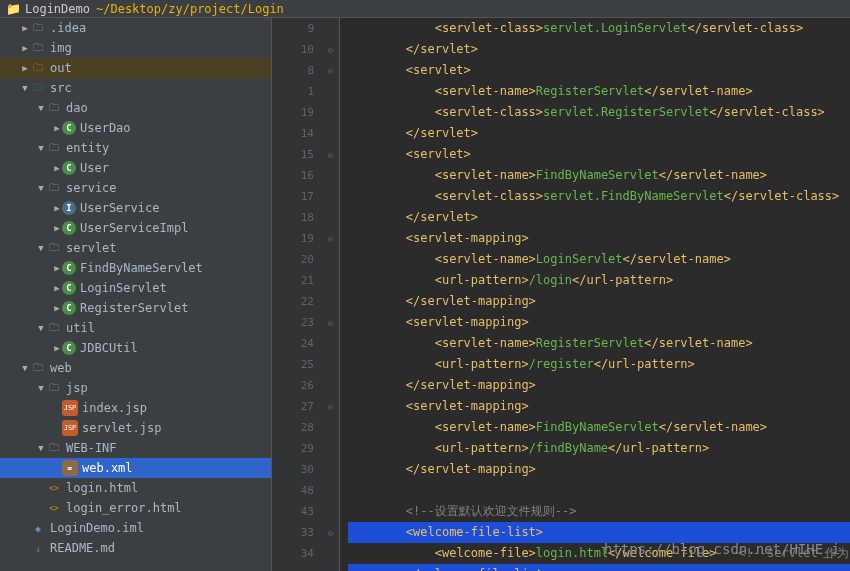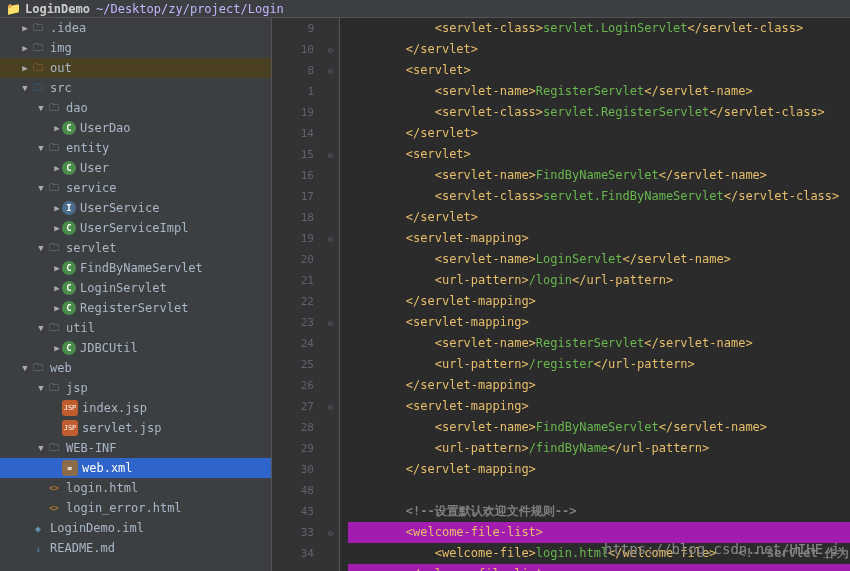--- a/index.html
+++ b/index.html
@@ -23,7 +23,7 @@
   border-bottom: 1px solid #555;
 }
 .top-bar .folder-icon { margin-right: 4px; }
-.top-bar .proj-name { color: #ccc; font-weight: bold; text-align: center; }
+.top-bar .proj-name { color: #ccc; font-weight: normal; text-align: center; }
 .top-bar .proj-path { color: #c4b5fd; margin-left: 6px; }
 .main { display: flex; height: 553px; }
 .sidebar {

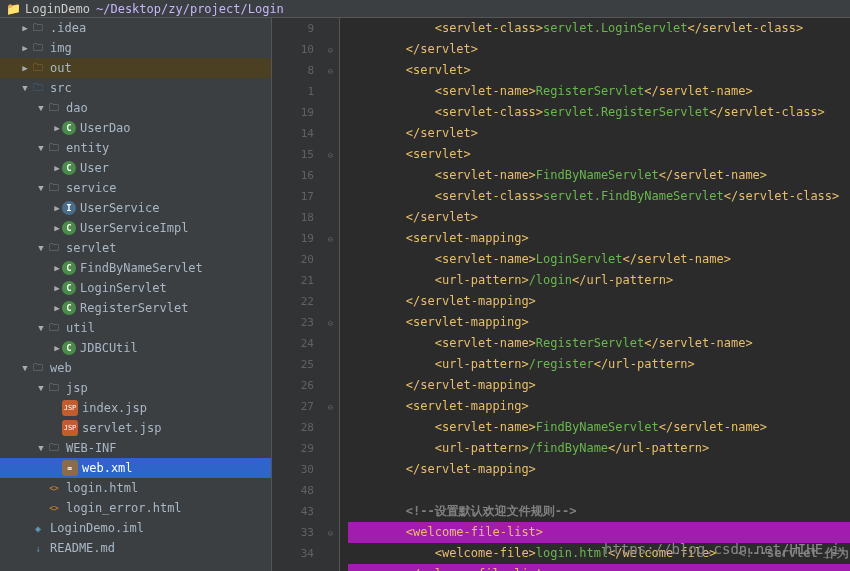--- a/index.html
+++ b/index.html
@@ -24,7 +24,7 @@
 }
 .top-bar .folder-icon { margin-right: 4px; }
 .top-bar .proj-name { color: #ccc; font-weight: normal; text-align: center; }
-.top-bar .proj-path { color: #c4b5fd; margin-left: 6px; }
+.top-bar .proj-path { color: #eab308; margin-left: 6px; }
 .main { display: flex; height: 553px; }
 .sidebar {
   width: 272px;

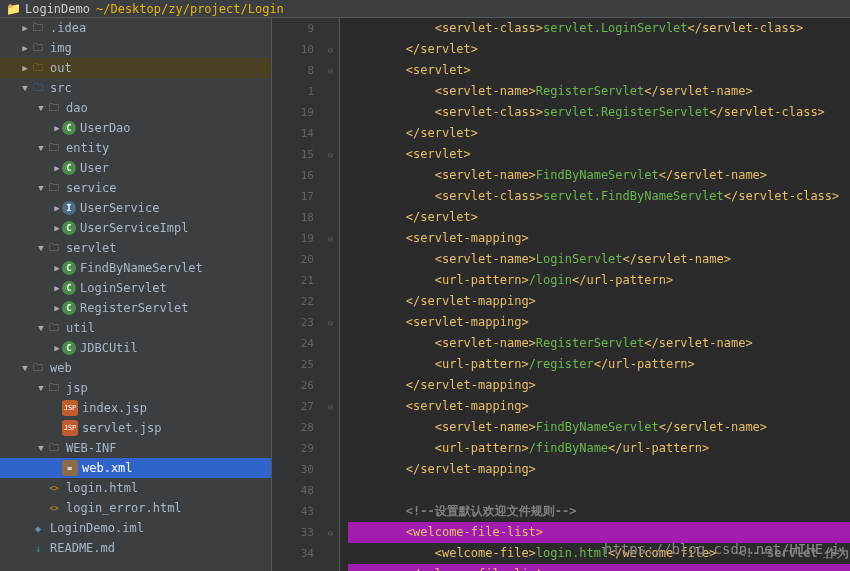--- a/index.html
+++ b/index.html
@@ -113,7 +113,7 @@
 .caret-line { background: #a21caf; }
 .tag { color: #e8bf6a; }
 .content { color: #69b74e; }
-.comment { color: #808080; font-weight: bold; }
+.comment { color: #808080; }
 .watermark {
   position: absolute;
   right: 10px;

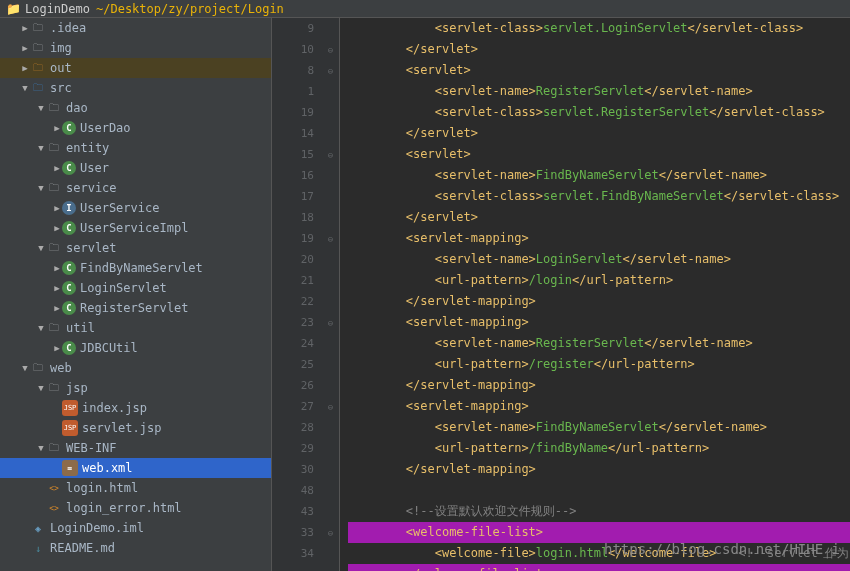--- a/index.html
+++ b/index.html
@@ -110,7 +110,7 @@
   overflow: hidden;
 }
 .code .line { height: 21px; }
-.caret-line { background: #a21caf; }
+.caret-line { background: #1d4ed8; }
 .tag { color: #e8bf6a; }
 .content { color: #69b74e; }
 .comment { color: #808080; }

